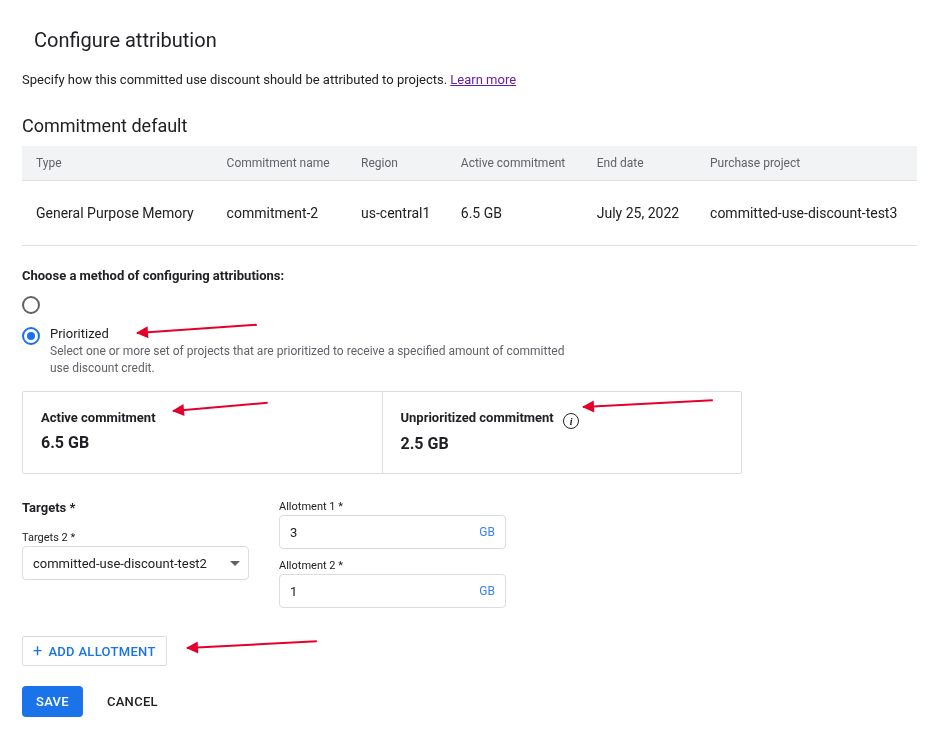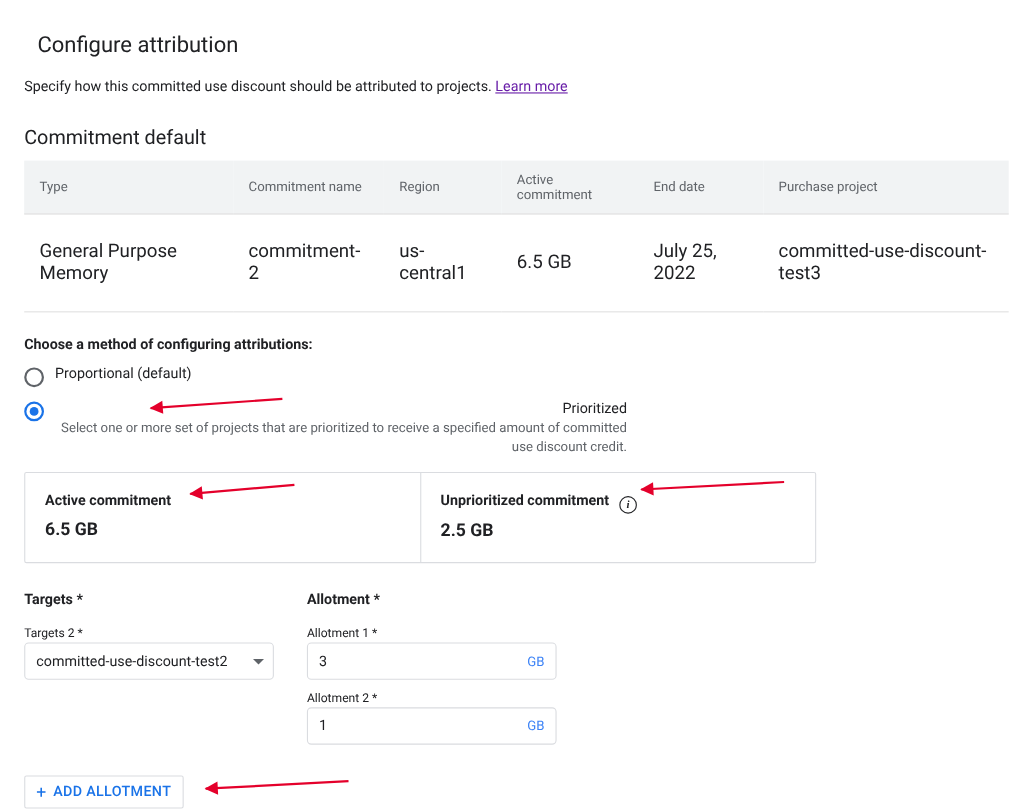--- a/index.html
+++ b/index.html
@@ -47,7 +47,7 @@
     border-bottom: 1px solid #e0e0e0;
   }
   table.summary td {
-    font-size: 17px;
+    font-size: 14px;
     padding: 24px 14px;
     border-bottom: 1px solid #e0e0e0;
     color: #202124;

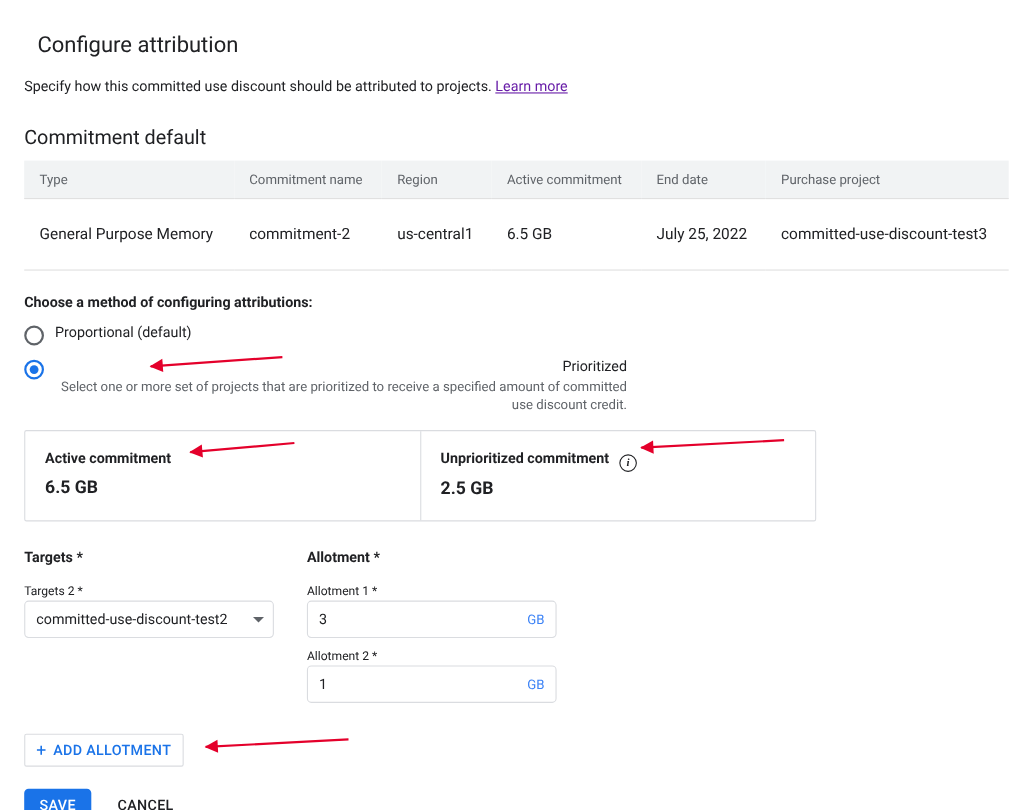--- a/index.html
+++ b/index.html
@@ -190,7 +190,6 @@
 <div class="radio-row">
   <div class="radio-outer"></div>
   <div class="radio-text">
-    <div class="radio-title">Proportional (default)</div>
   </div>
 </div>
 

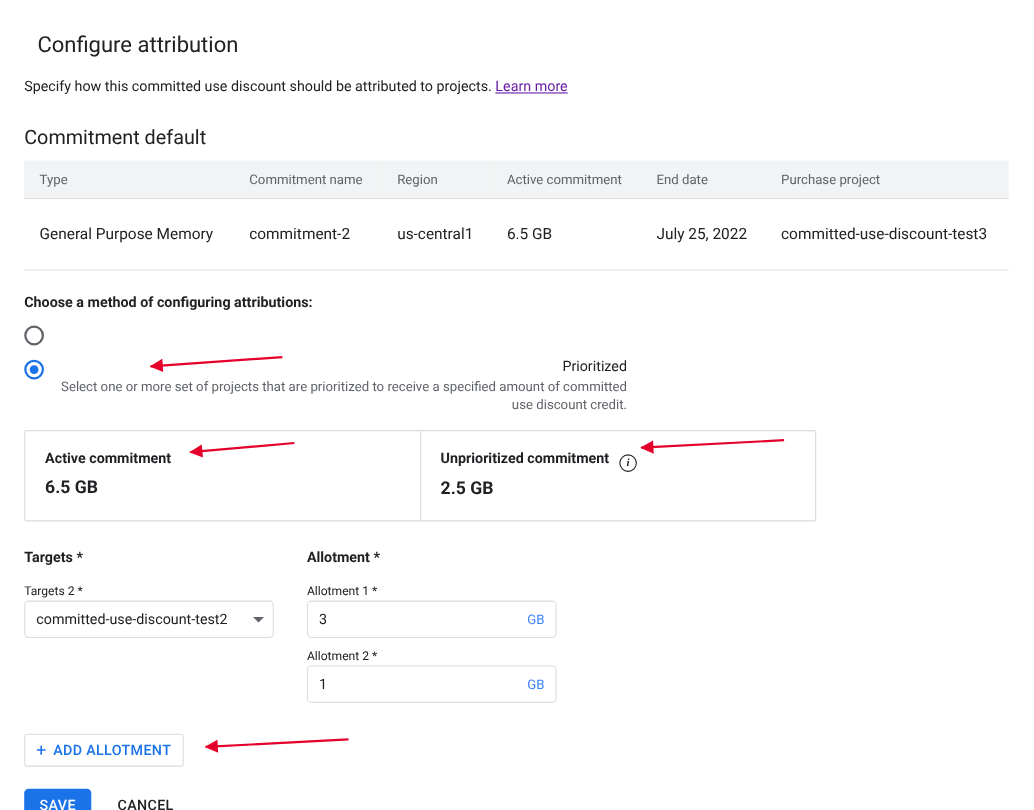--- a/index.html
+++ b/index.html
@@ -193,7 +193,7 @@
   </div>
 </div>
 
-<div class="radio-row" style="position:relative;text-align:right;">
+<div class="radio-row" style="position:relative;">
   <div class="radio-outer selected"></div>
   <div class="radio-text">
     <div class="radio-title">Prioritized</div>

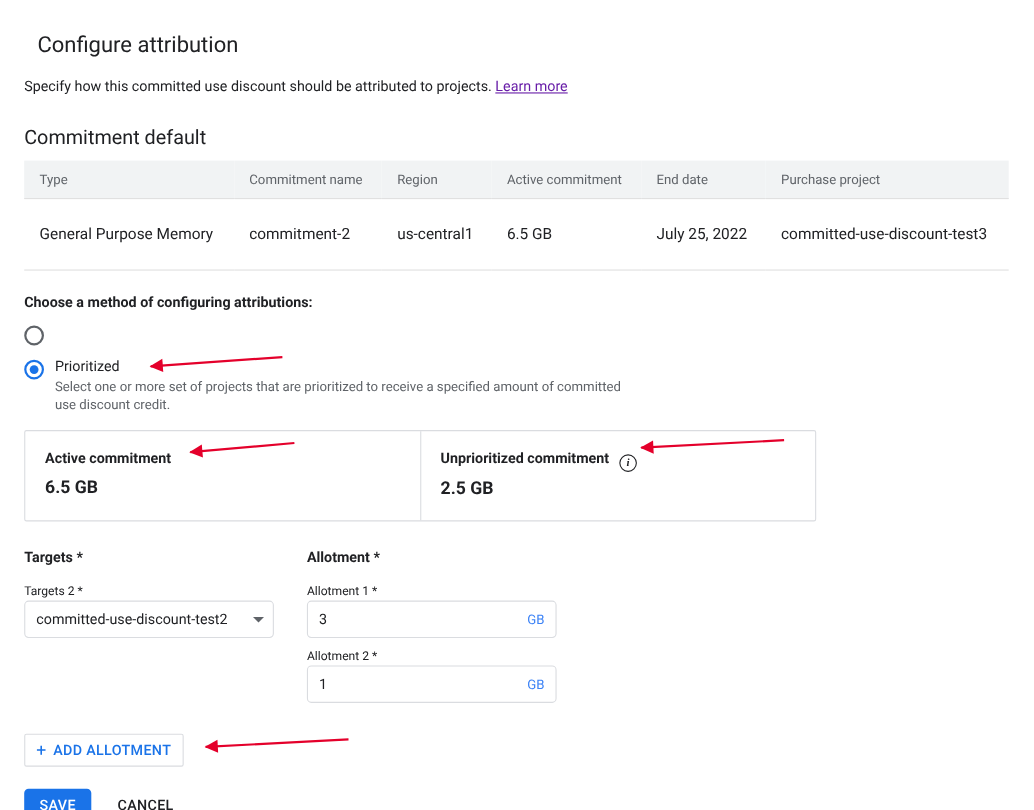--- a/index.html
+++ b/index.html
@@ -228,7 +228,6 @@
     </div>
   </div>
   <div class="col">
-    <div class="col-header">Allotment *</div>
     <div class="field">
       <div class="field-label">Allotment 1 *</div>
       <div class="text-input">

